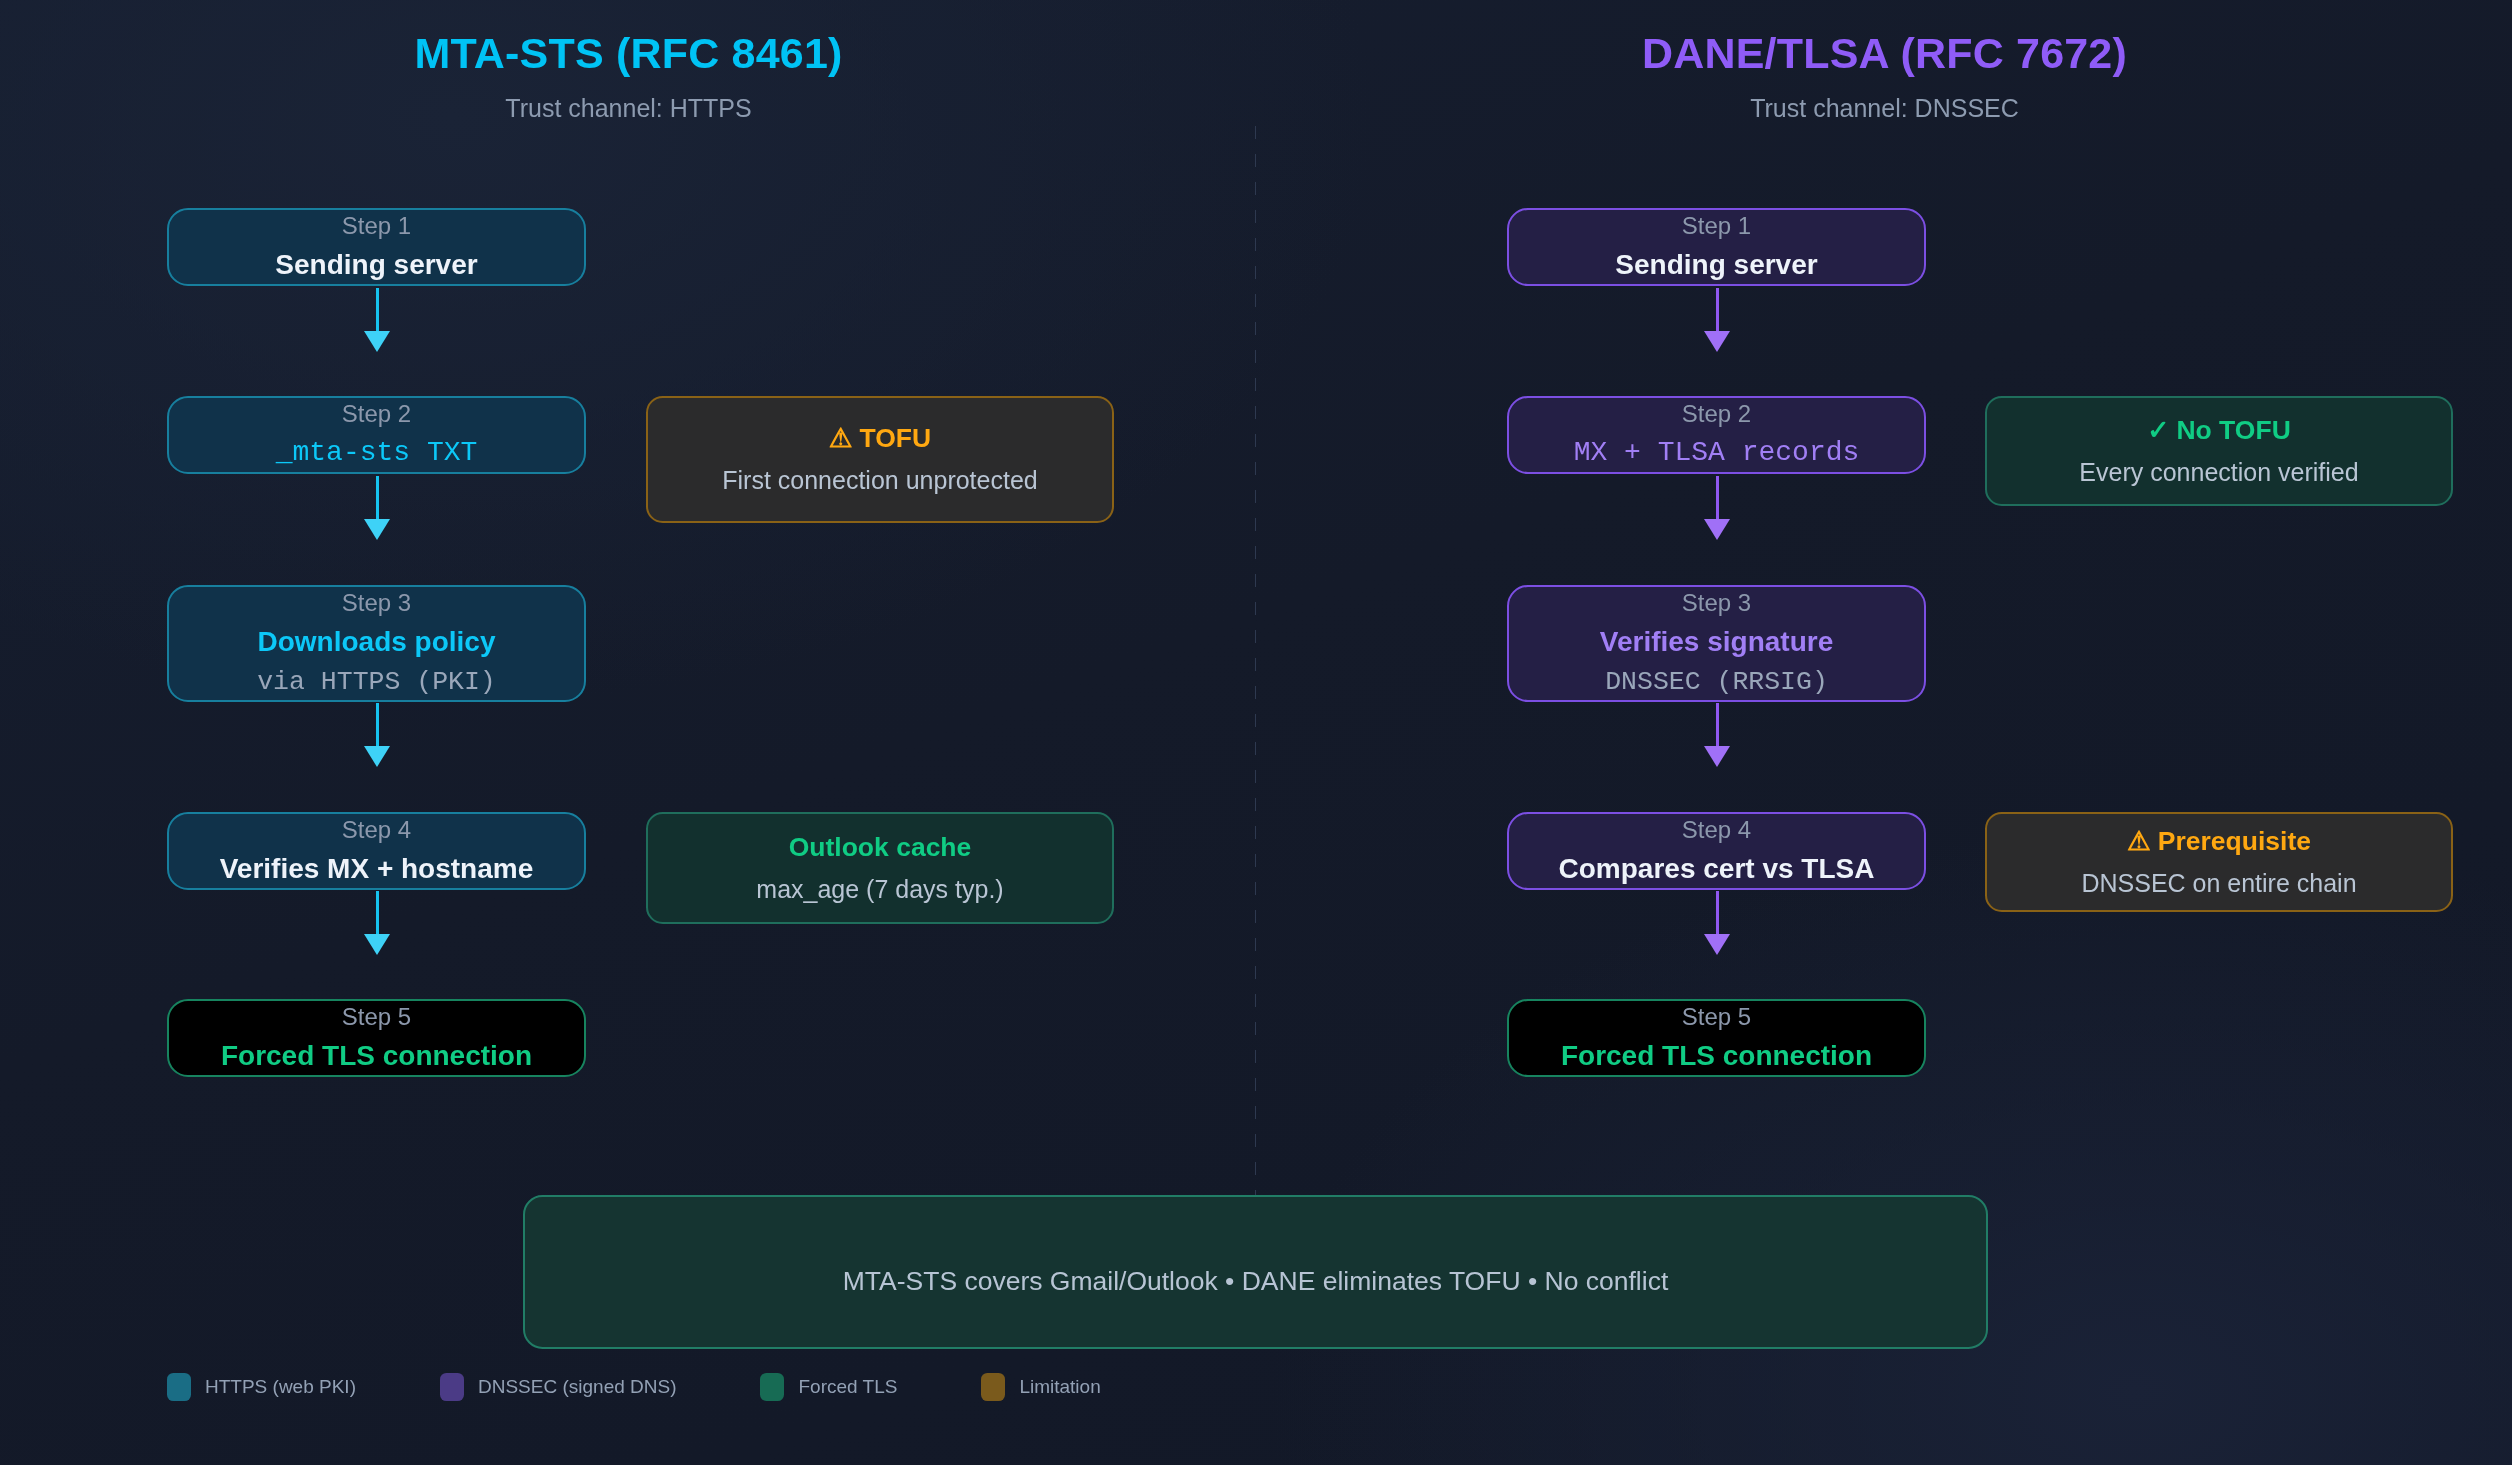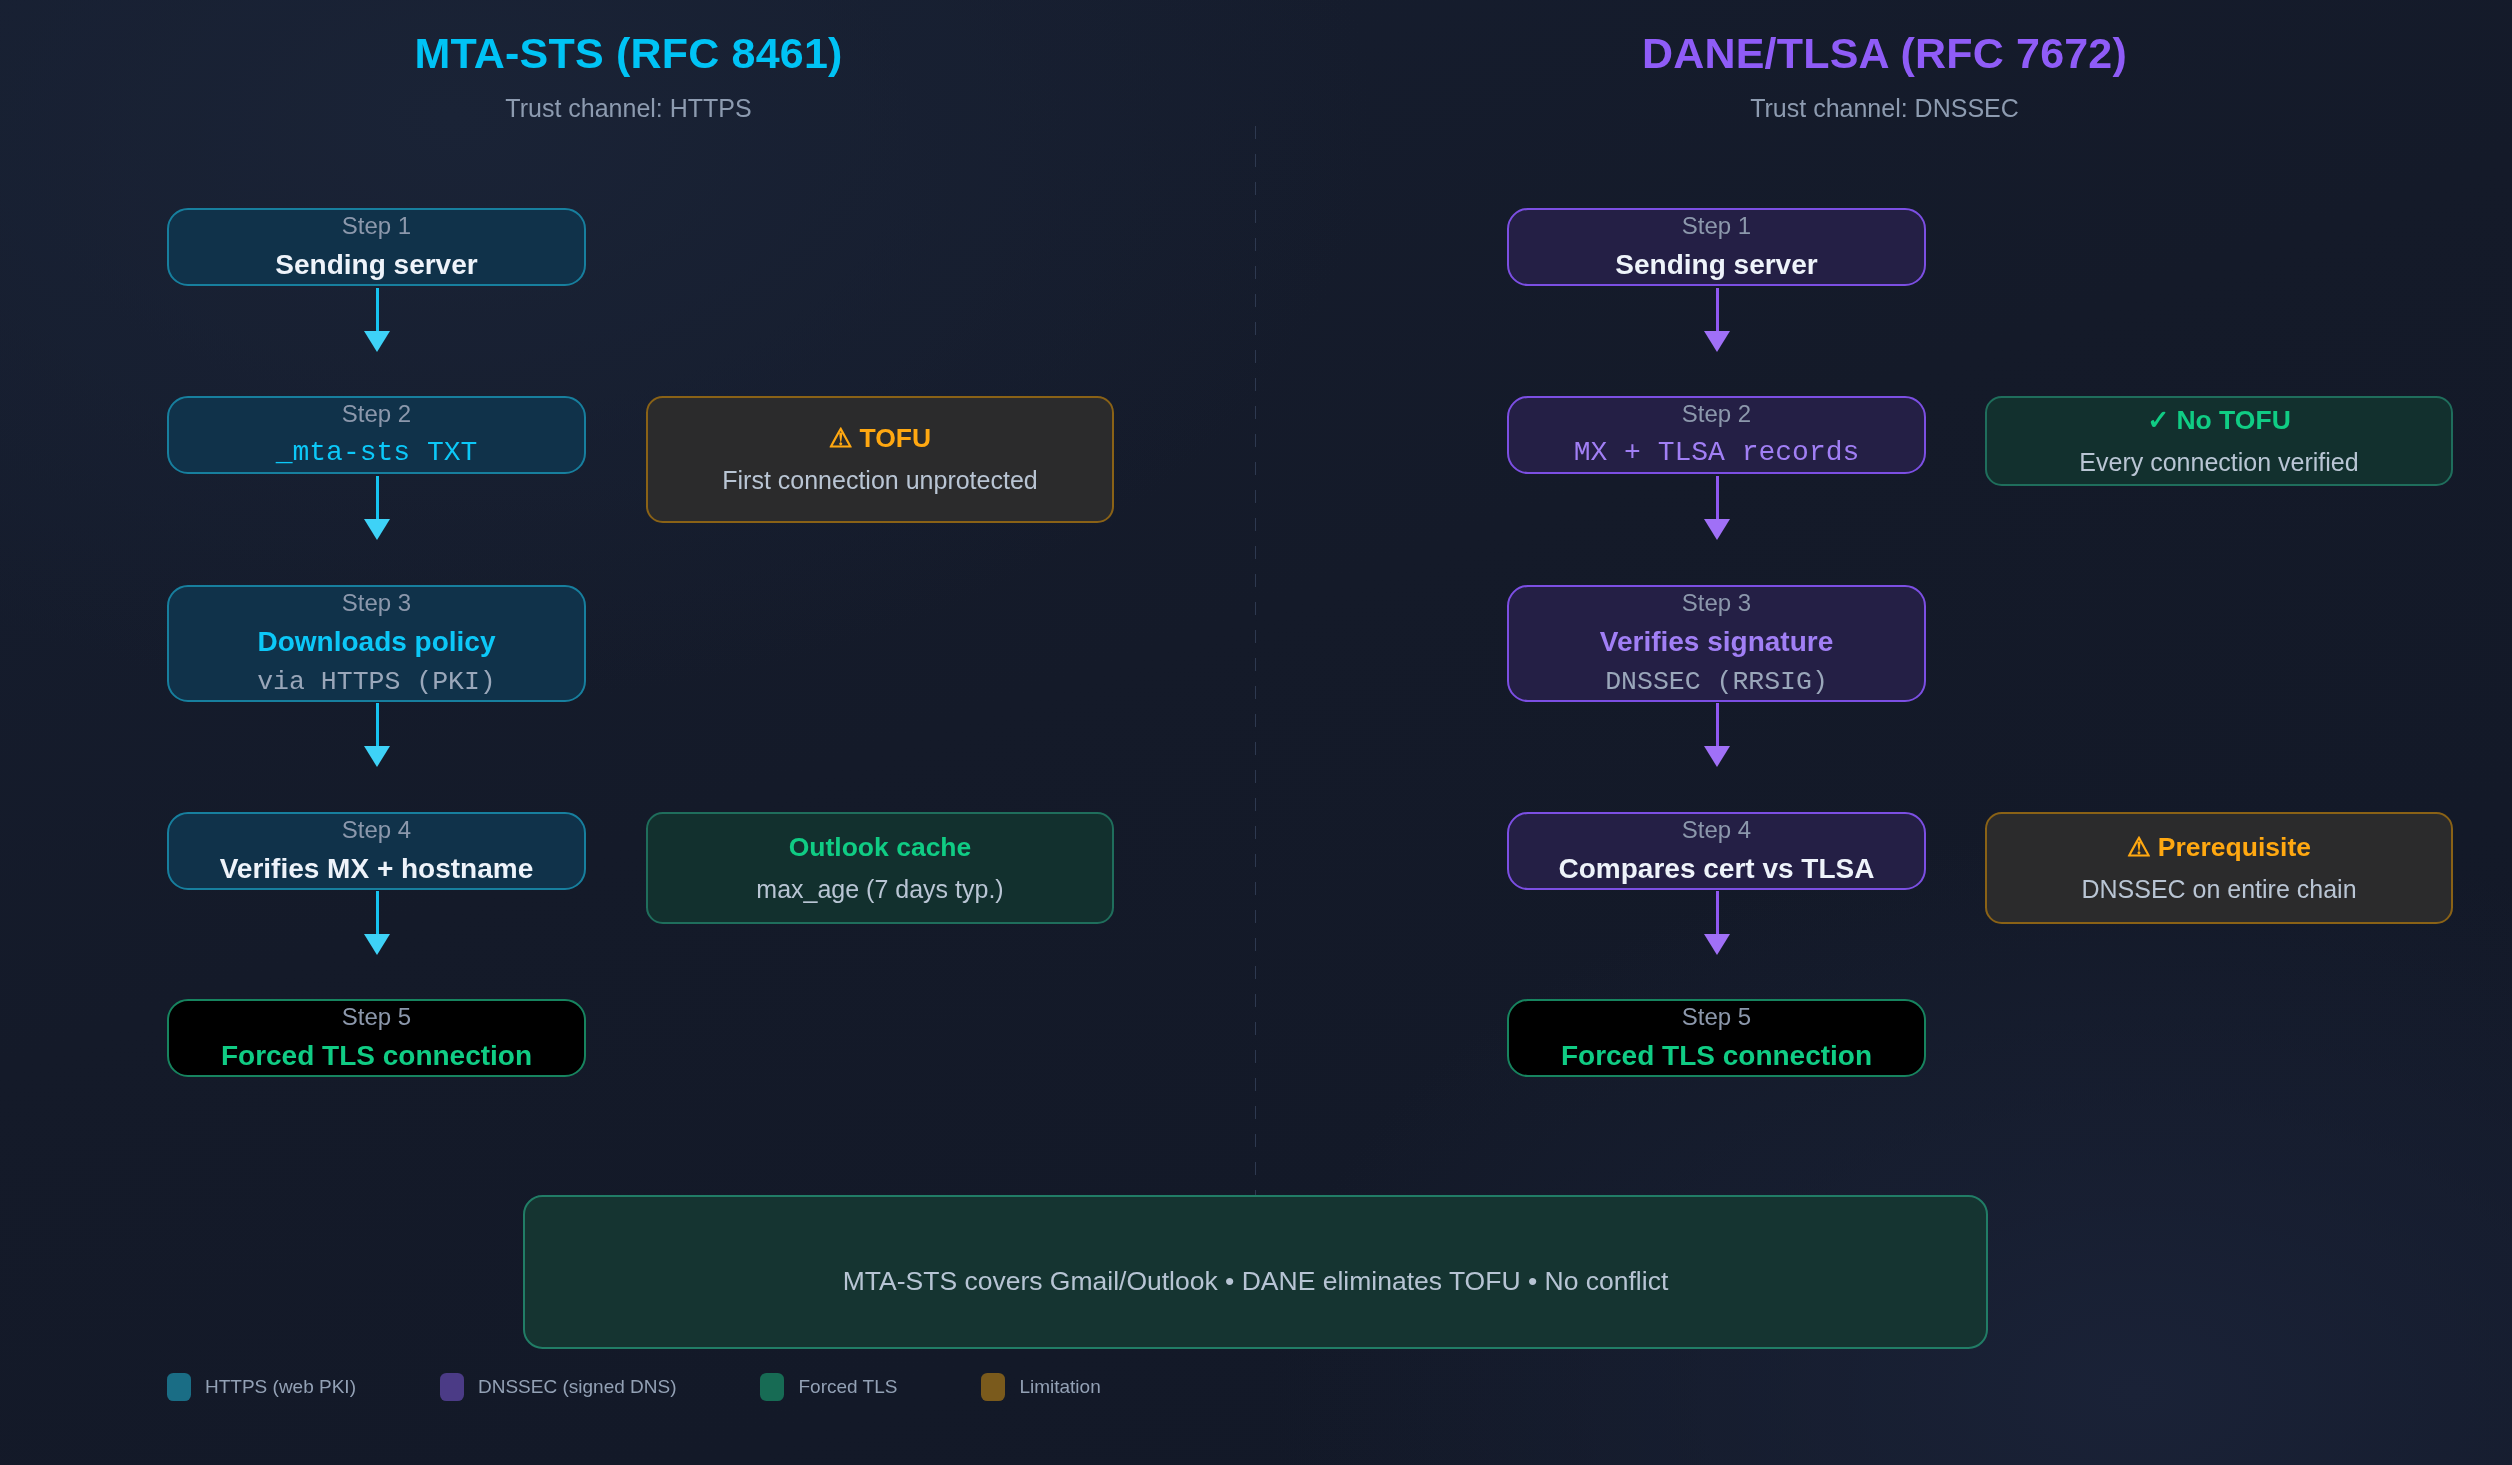--- a/index.html
+++ b/index.html
@@ -206,7 +206,7 @@
   <div class="main bold t-green">Forced TLS connection</div>
 </div>
 
-<div class="note note-ok" style="left:1985px; top:396px; height:90px;">
+<div class="note note-ok" style="left:1985px; top:396px; height:110px;">
   <div class="title t-green">
     <span class="warn-ico">✓</span><span>No TOFU</span>
   </div>

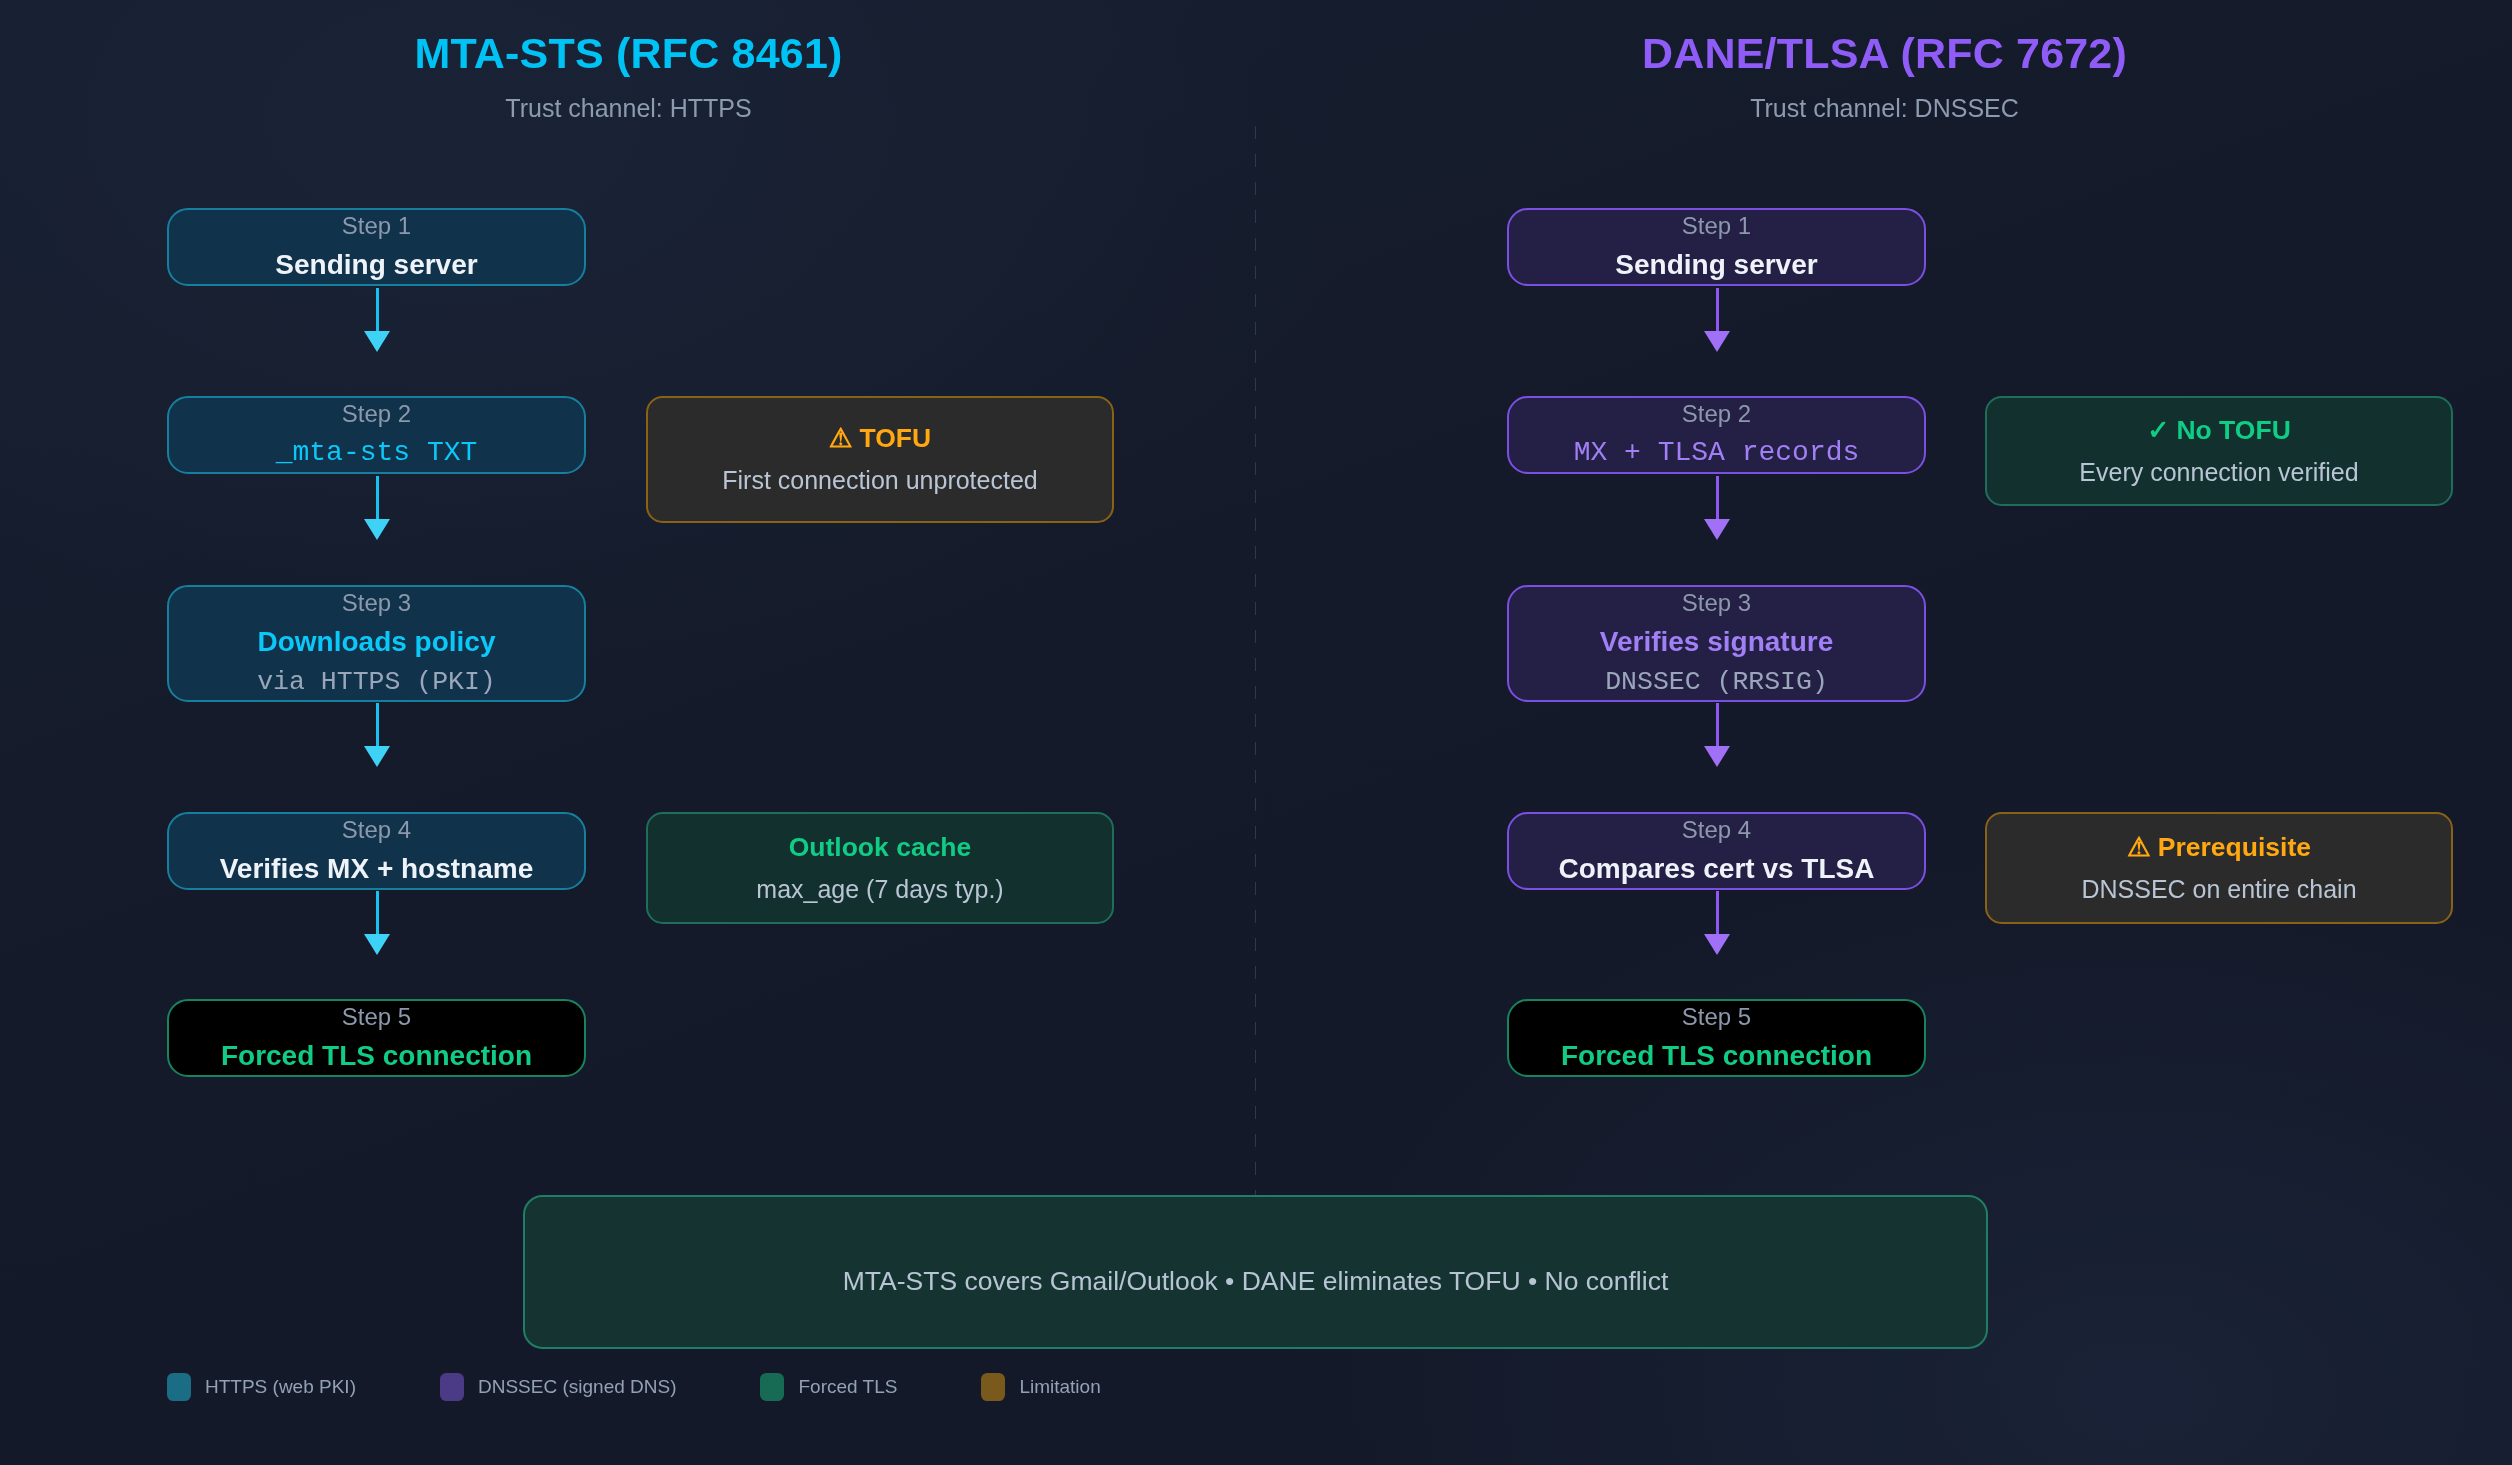--- a/index.html
+++ b/index.html
@@ -213,7 +213,7 @@
   <div class="desc">Every connection verified</div>
 </div>
 
-<div class="note note-warn" style="left:1985px; top:812px; height:112px;">
+<div class="note note-warn" style="left:1985px; top:812px; height:100px;">
   <div class="title t-amber">
     <span class="warn-ico">⚠</span><span>Prerequisite</span>
   </div>

